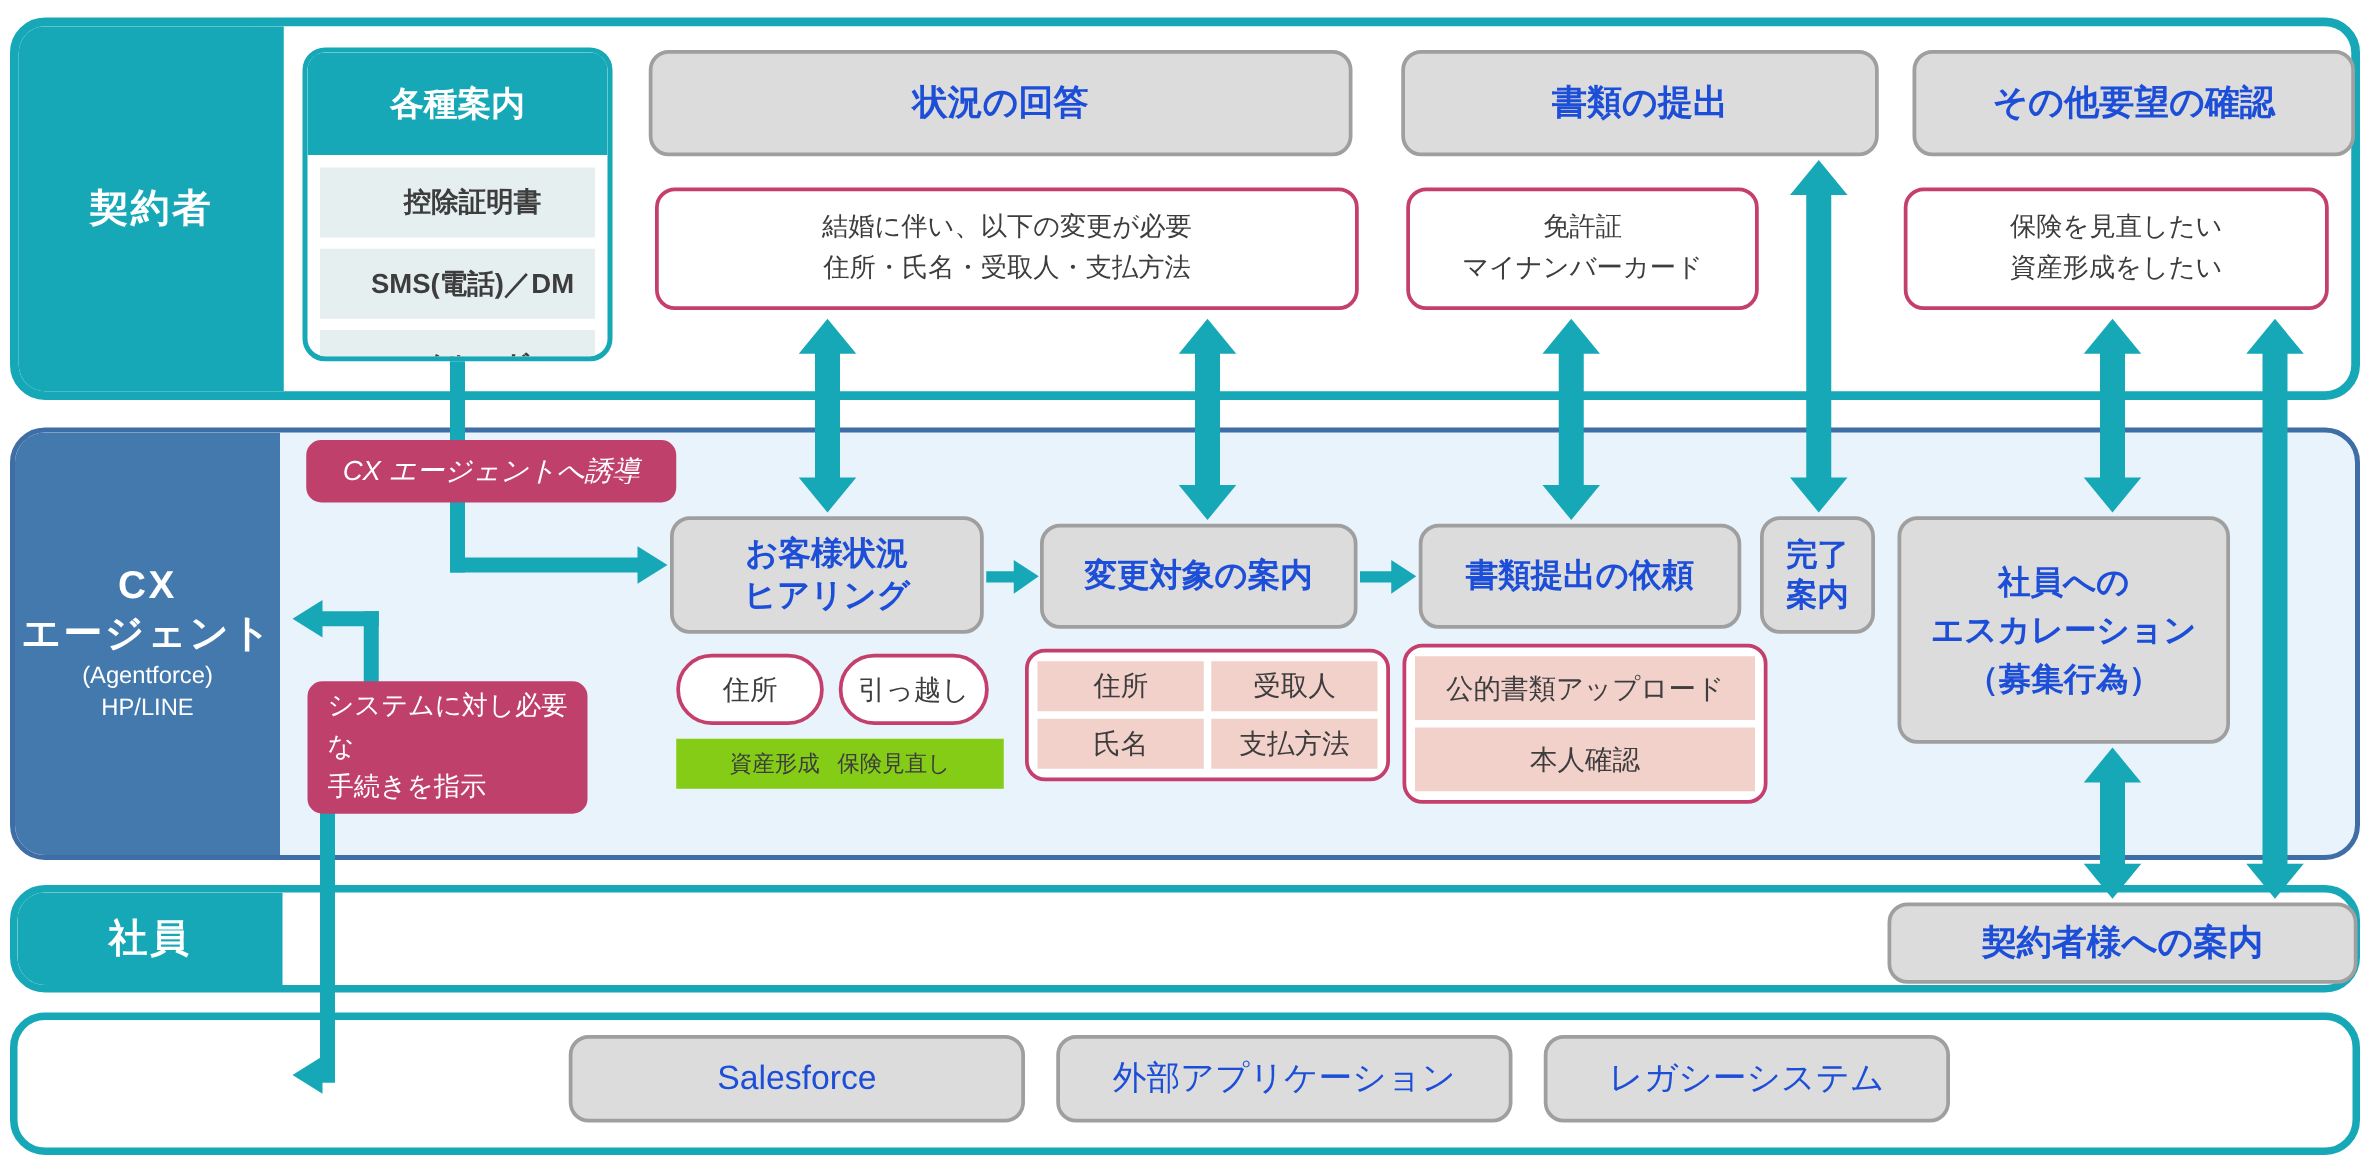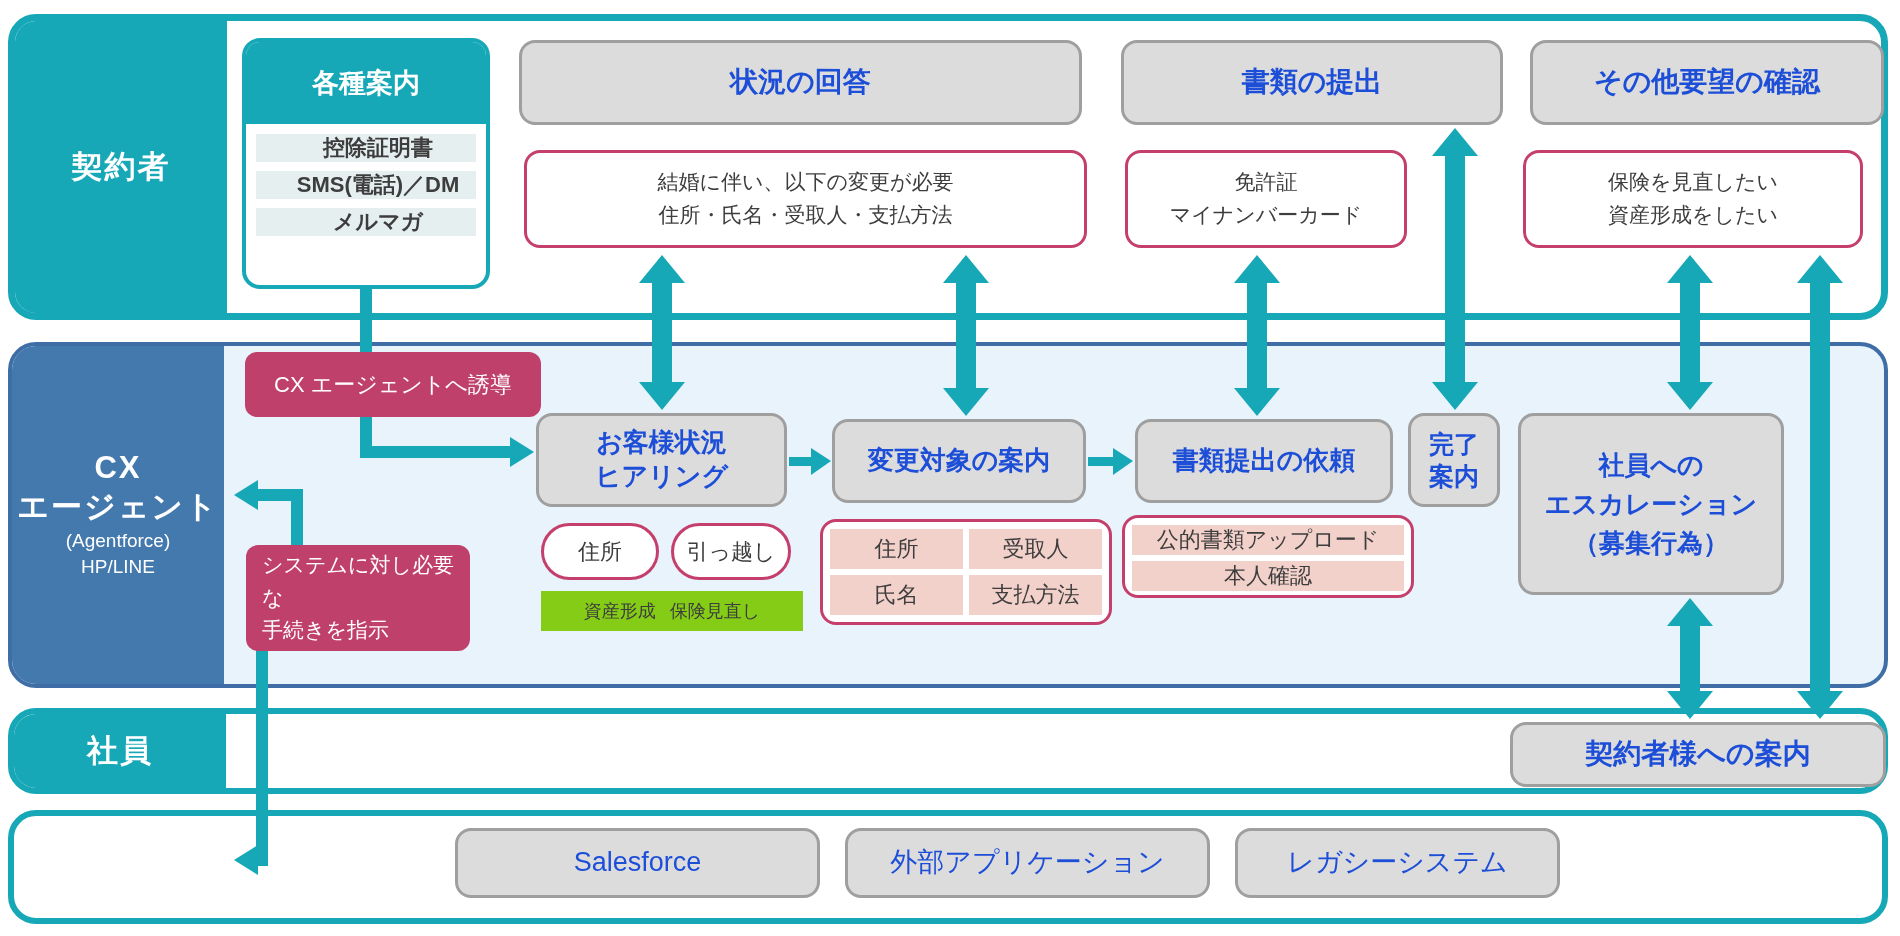--- a/index.html
+++ b/index.html
@@ -39,7 +39,7 @@
     box-sizing:border-box;overflow:hidden;z-index:2;}
   .card-head{background:#16a8b6;color:#ffffff;font-weight:bold;font-size:27px;
     display:flex;align-items:center;justify-content:center;height:82px;}
-  .card-item{background:#e6eff0;margin:0 10px;height:28px;display:flex;align-items:center;justify-content:center;
+  .card-item{background:#e6eff0;margin:0 10px;height:56px;display:flex;align-items:center;justify-content:center;
     font-size:22px;font-weight:bold;color:#3d3d3d;padding-left:24px;}
   .card-item + .card-item{margin-top:9px;}
   #arrows{position:absolute;left:0;top:0;z-index:5;pointer-events:none;}

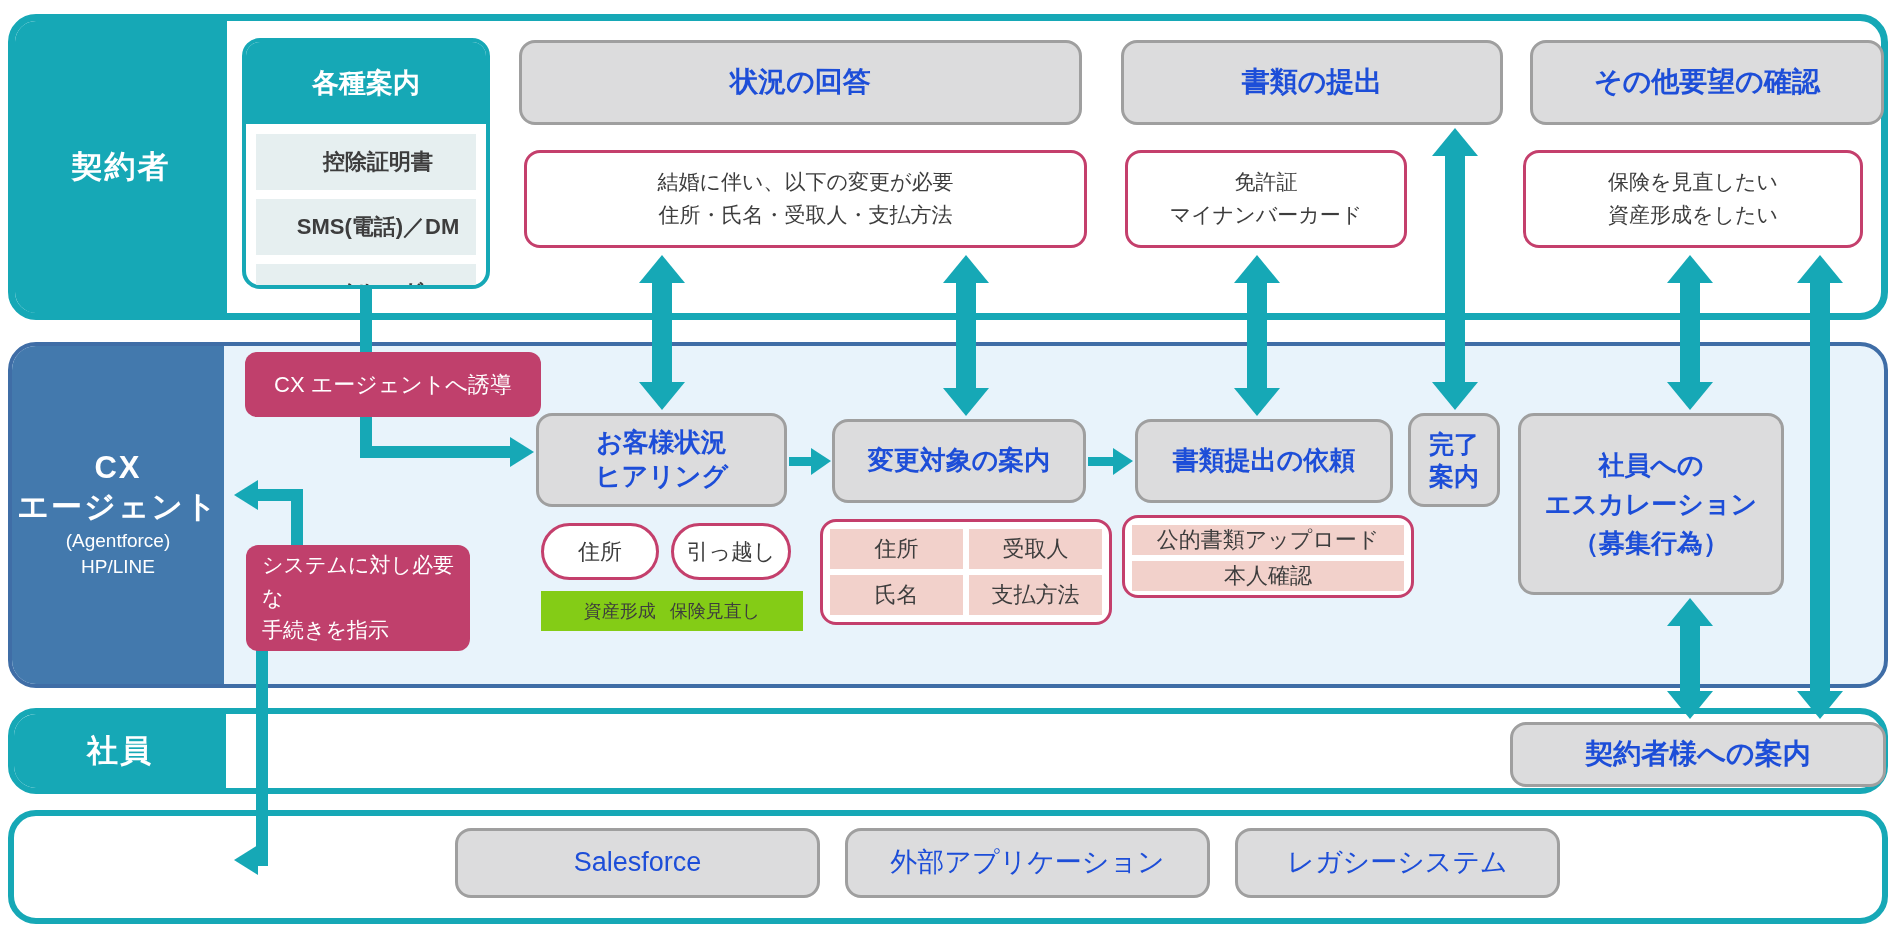--- a/index.html
+++ b/index.html
@@ -109,7 +109,7 @@
     <span>資産形成をしたい</span>
   </div>
 
-  <div class="badge" style="left:245px;top:352px;width:296px;height:65px;">
+  <div class="badge" style="left:245px;top:352px;width:296px;height:50px;font-style:italic;">
     <span>CX エージェントへ誘導</span>
   </div>
 

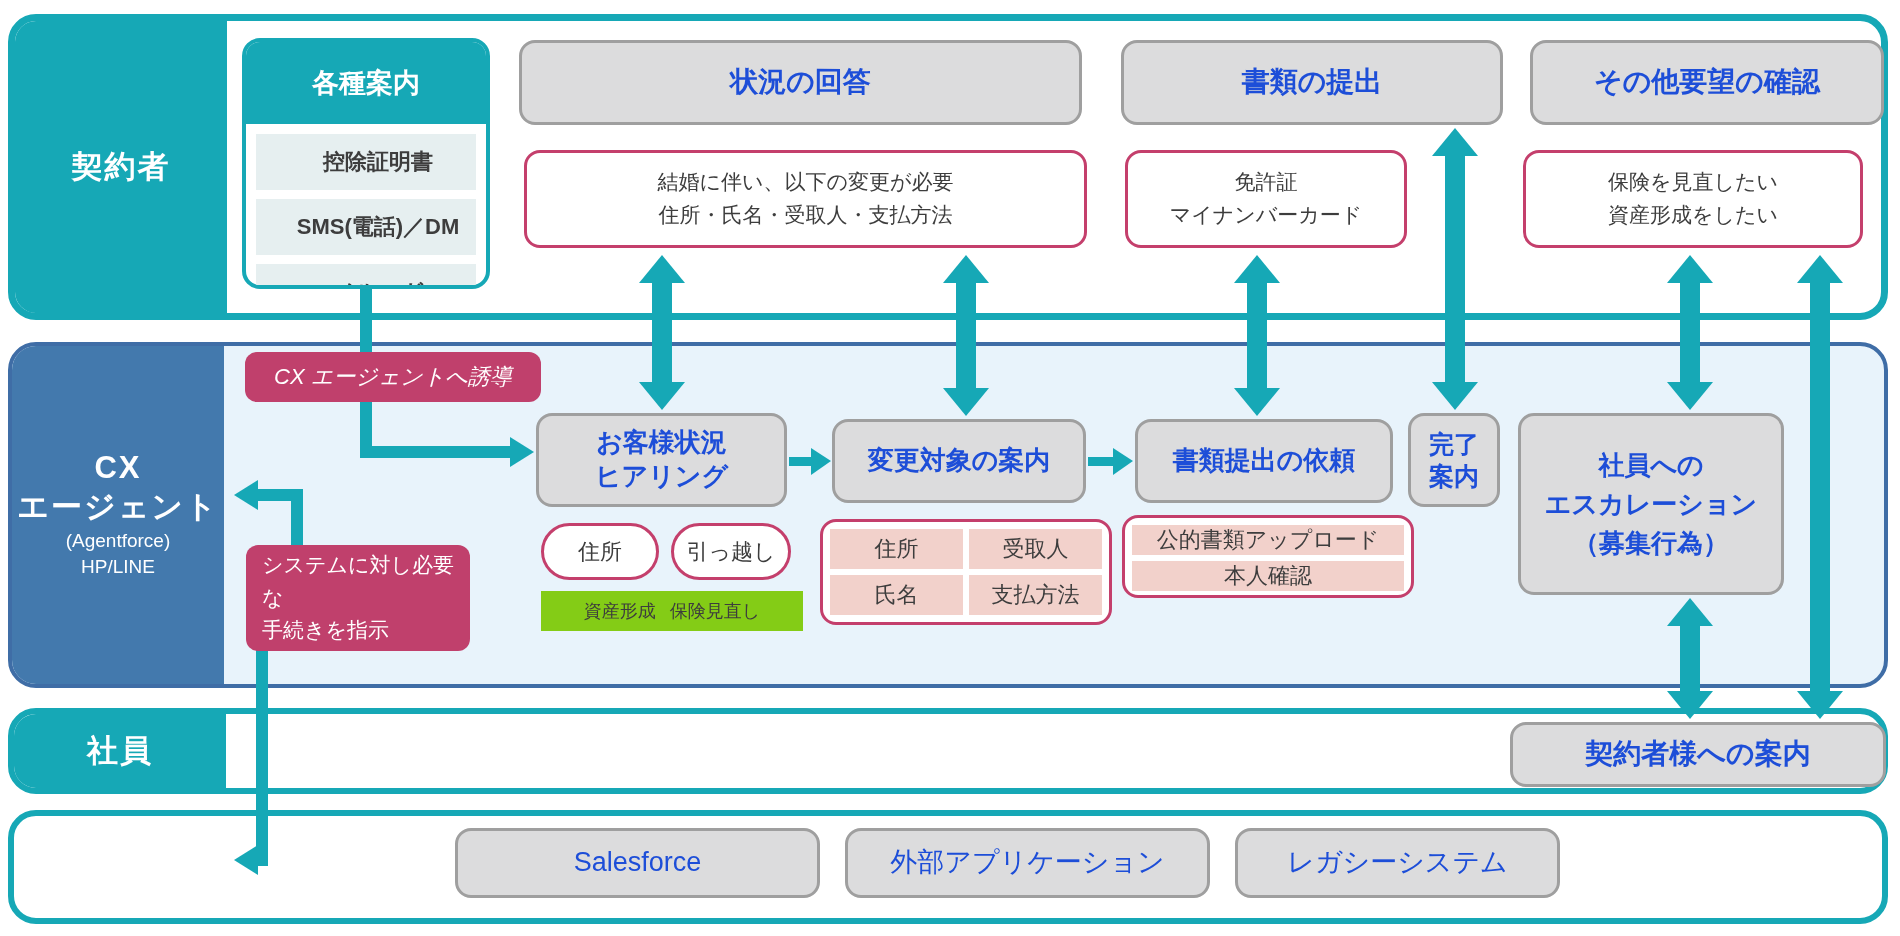--- a/index.html
+++ b/index.html
@@ -151,7 +151,7 @@
     <div class="cell">支払方法</div>
   </div>
 
-  <div class="pgrid" style="left:1122px;top:515px;width:292px;height:83px;grid-template-rows:1fr 1fr;">
+  <div class="pgrid" style="left:1122px;top:515px;width:292px;height:128px;grid-template-rows:1fr 1fr;">
     <div class="cell">公的書類アップロード</div>
     <div class="cell">本人確認</div>
   </div>

